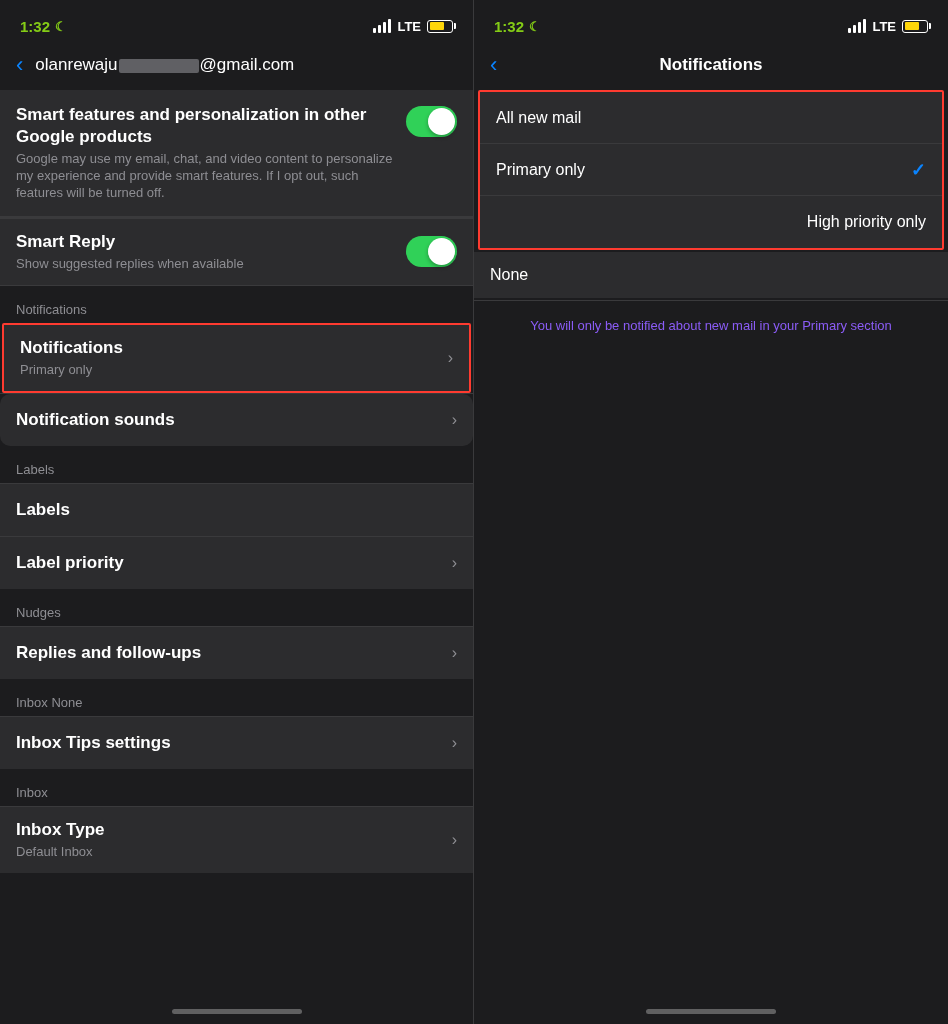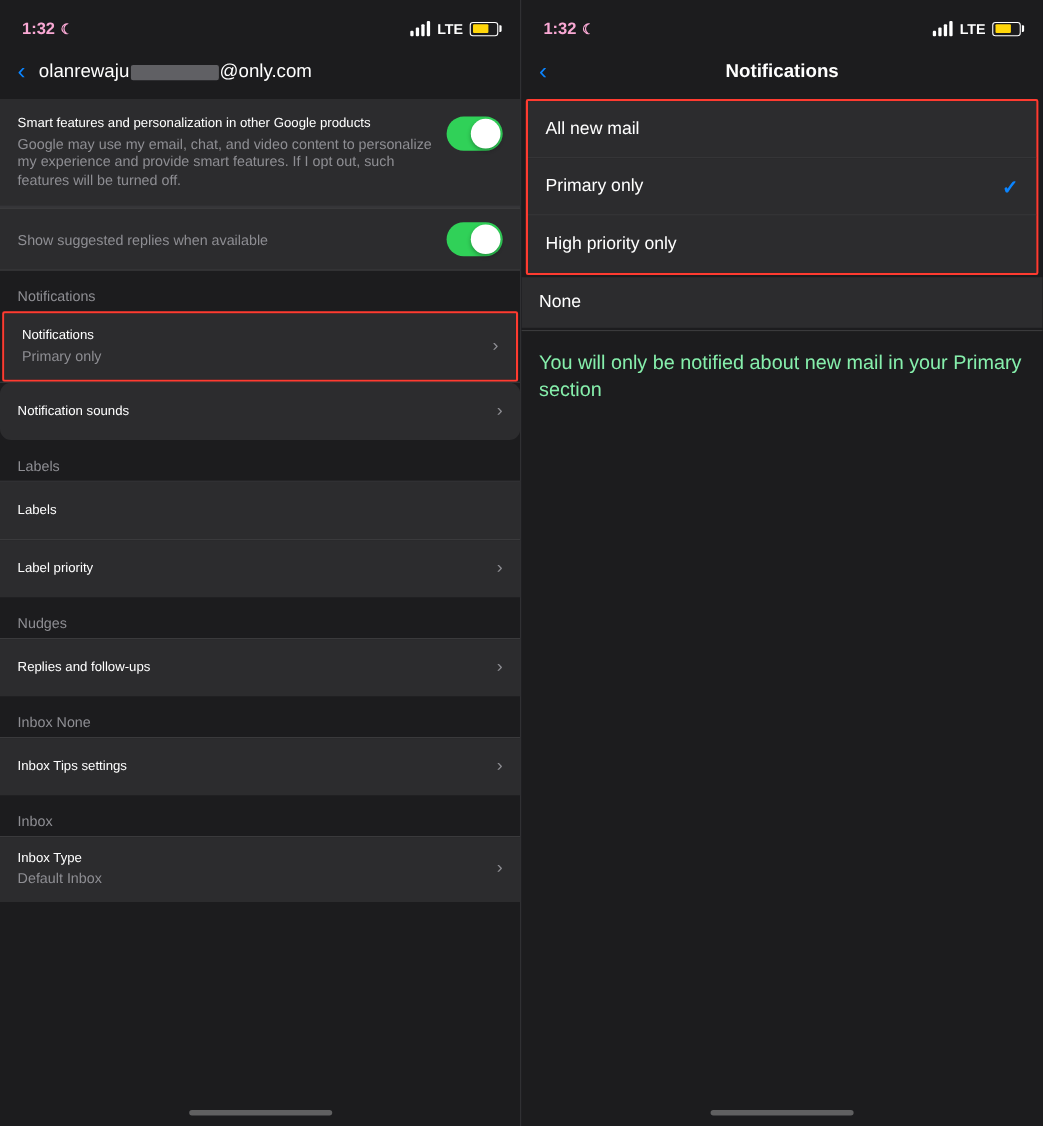--- a/index.html
+++ b/index.html
@@ -44,7 +44,7 @@
     .status-time {
       font-size: 15px;
       font-weight: 600;
-      color: #f9a8d4;
+      color: #84cc16;
       display: flex;
       align-items: center;
       gap: 5px;

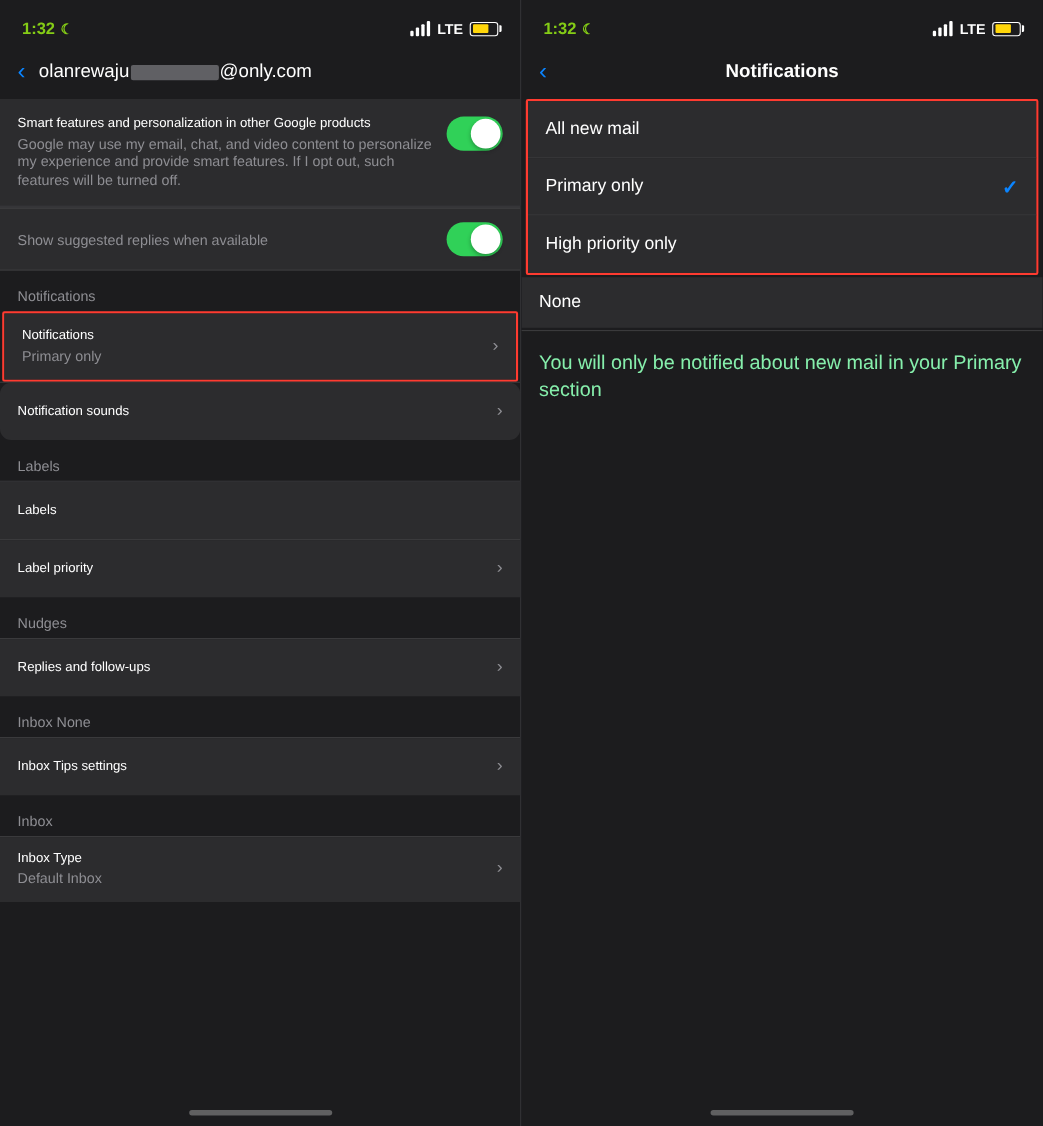--- a/index.html
+++ b/index.html
@@ -316,7 +316,7 @@
   <div class="nav-header">
     <span class="back-arrow">‹</span>
     <span class="nav-email">
-      <span>olanrewaju</span><span class="blurred-email"></span><span>@only.com</span>
+      <span>olanrewaju</span><span class="blurred-email"></span><span>@gmail.com</span>
     </span>
   </div>
 

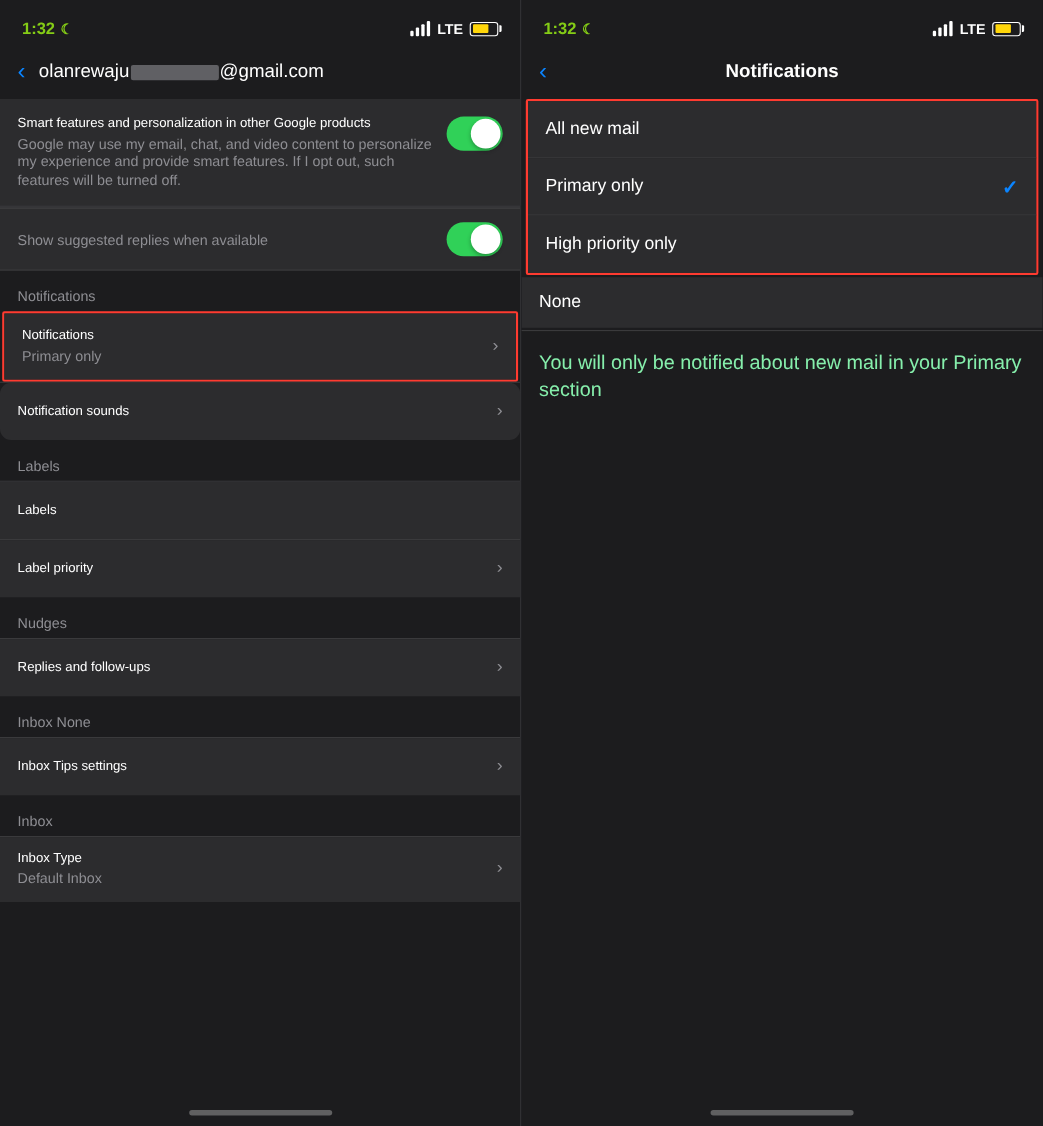--- a/index.html
+++ b/index.html
@@ -135,9 +135,9 @@
       flex: 1;
     }
     .row-title {
-      font-size: 12px;
-      color: #ffffff;
-      font-weight: 400;
+      font-size: 17px;
+      color: #ffffff;
+      font-weight: 700;
       line-height: 1.3;
     }
     .row-subtitle {

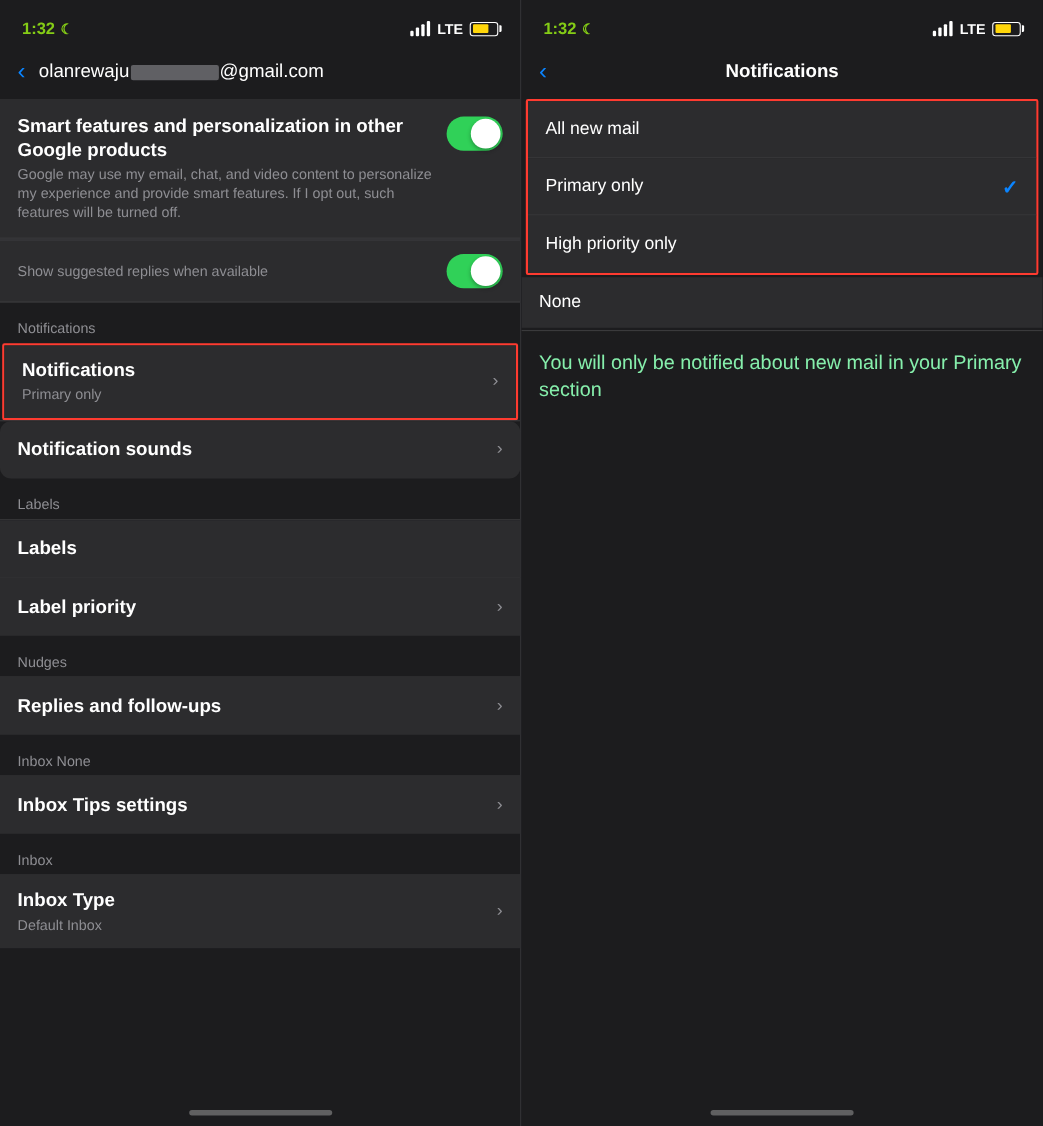--- a/index.html
+++ b/index.html
@@ -465,7 +465,7 @@
       <span class="checkmark">✓</span>
     </div>
 
-    <div class="option-row" style="border-bottom:none;">
+    <div class="option-row" style="border-bottom:none;justify-content:flex-end;">
       <span class="option-title">High priority only</span>
     </div>
 

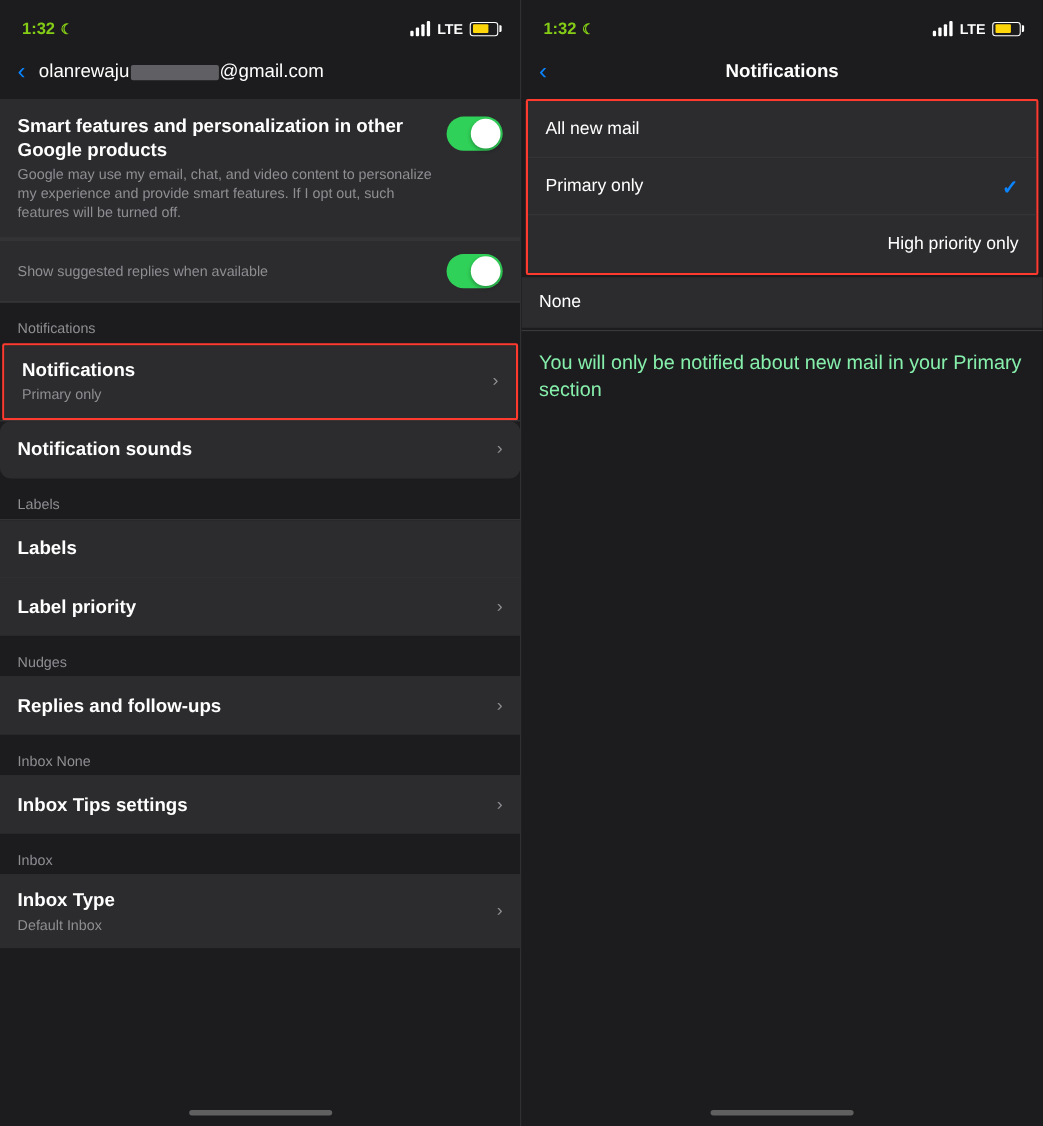--- a/index.html
+++ b/index.html
@@ -339,6 +339,7 @@
 
     <div class="settings-row">
       <div class="row-content">
+        <div class="row-title">Smart Reply</div>
         <div class="row-subtitle">Show suggested replies when available</div>
       </div>
       <div class="toggle" style="flex-shrink:0; margin-left:12px;">

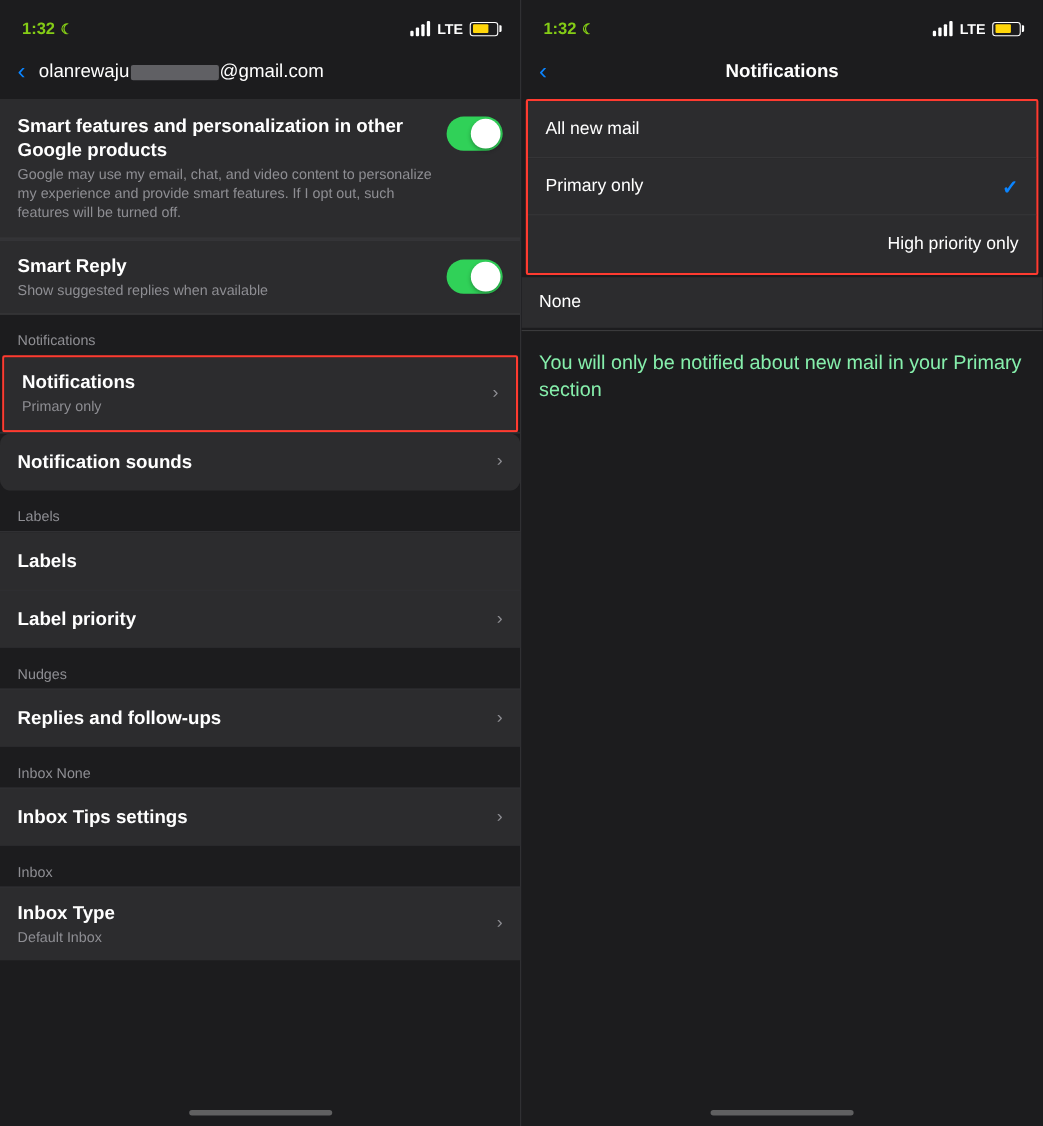--- a/index.html
+++ b/index.html
@@ -260,10 +260,11 @@
     }
 
     .info-text {
-      font-size: 18px;
-      color: #86efac;
+      font-size: 13px;
+      color: #8b5cf6;
       padding: 16px 16px;
       line-height: 1.4;
+      text-align: center;
     }
 
     .left-panel-inner {

